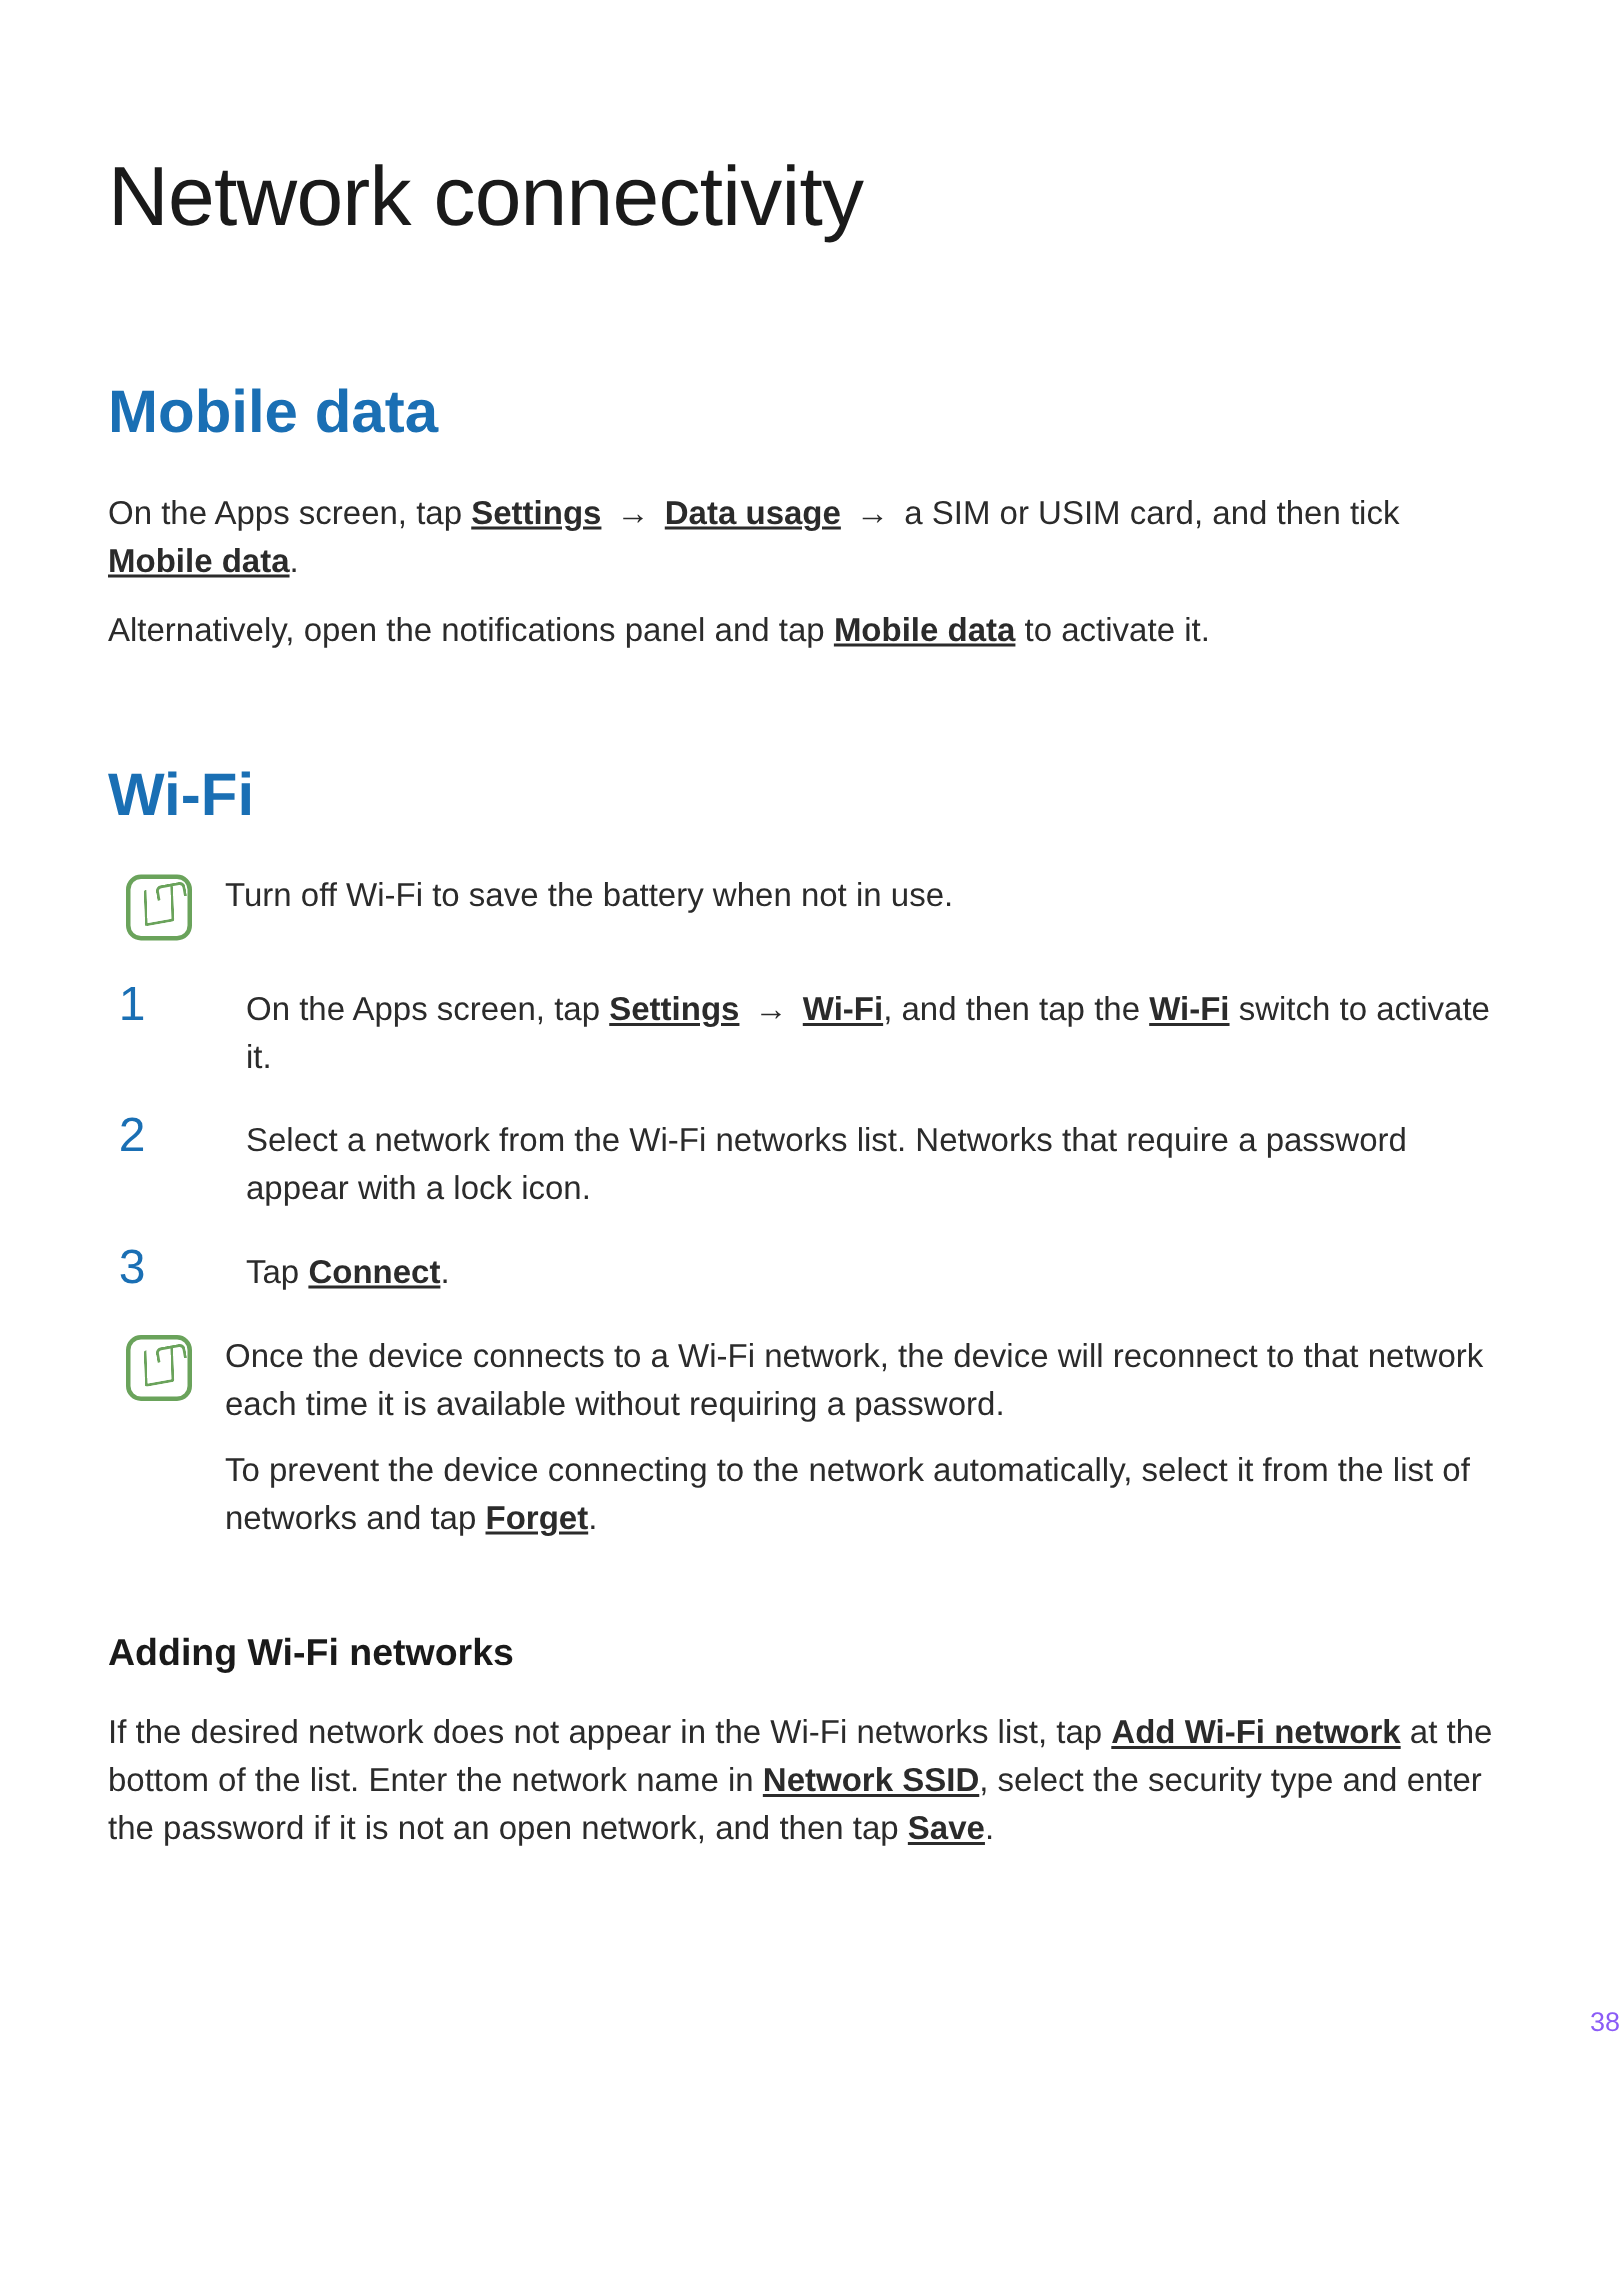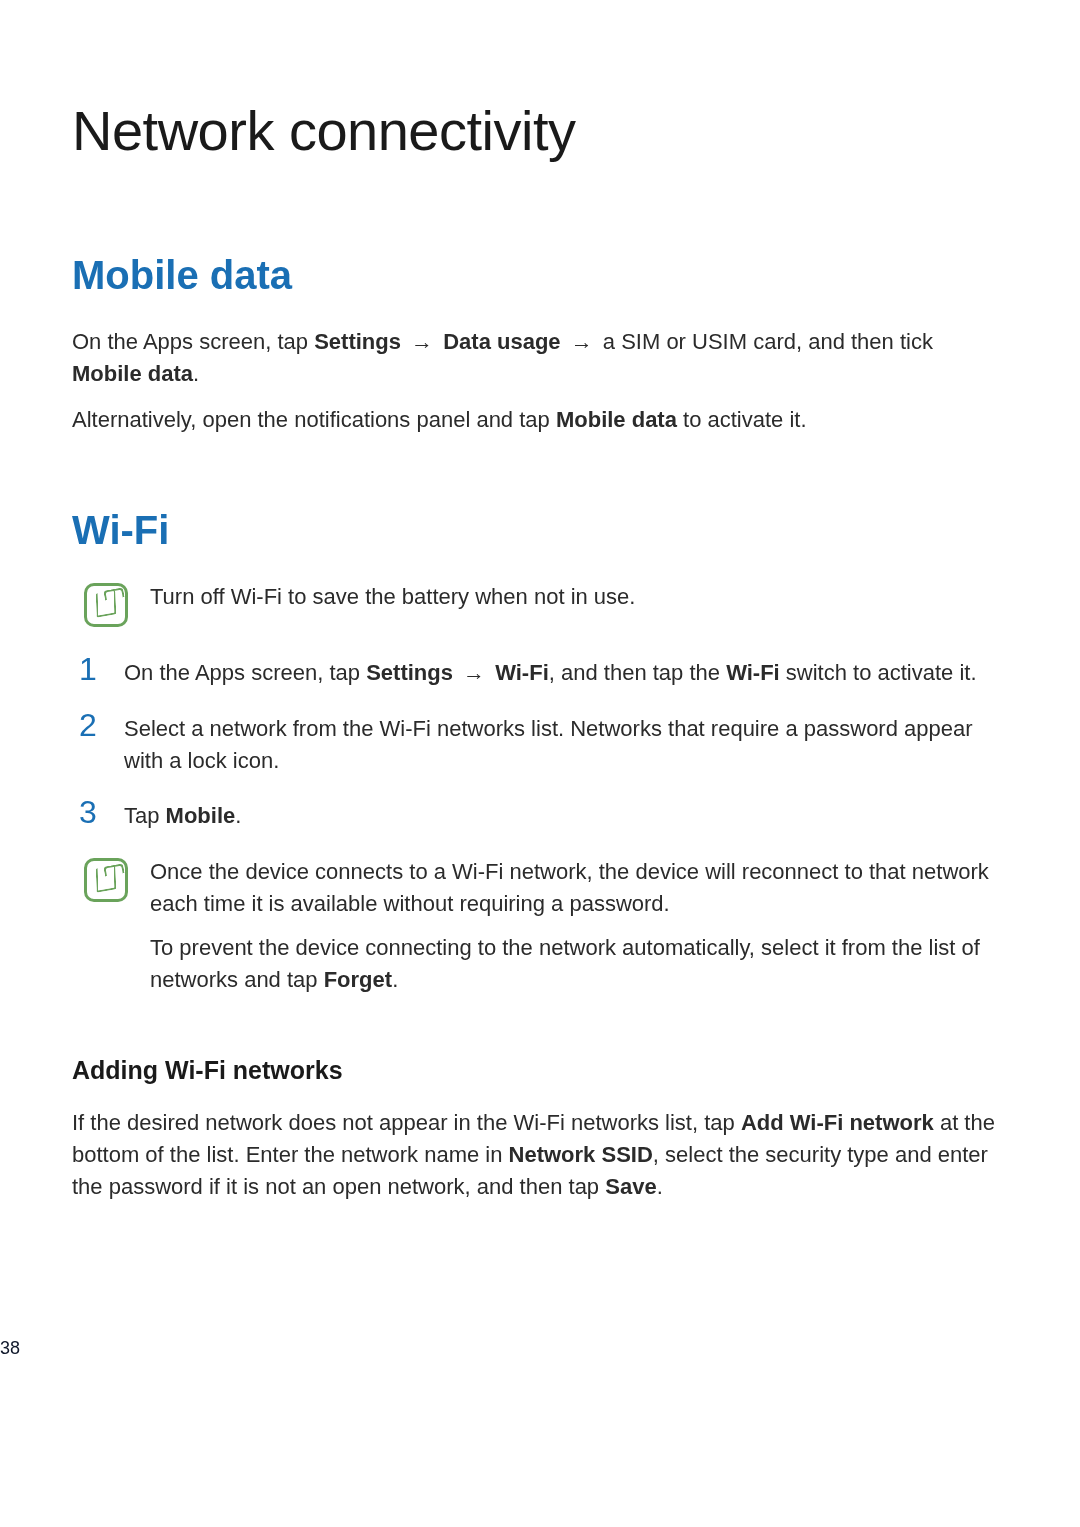--- a/index.html
+++ b/index.html
@@ -32,7 +32,7 @@
   }
   .link { color: #1a6fb4; }
   a.link { text-decoration: none; }
-  .bold { font-weight: 700; }
+  .bold { font-weight: 700; text-decoration: underline; }
   .arrow { padding: 0 4px; }
   .note-row {
     display: flex;

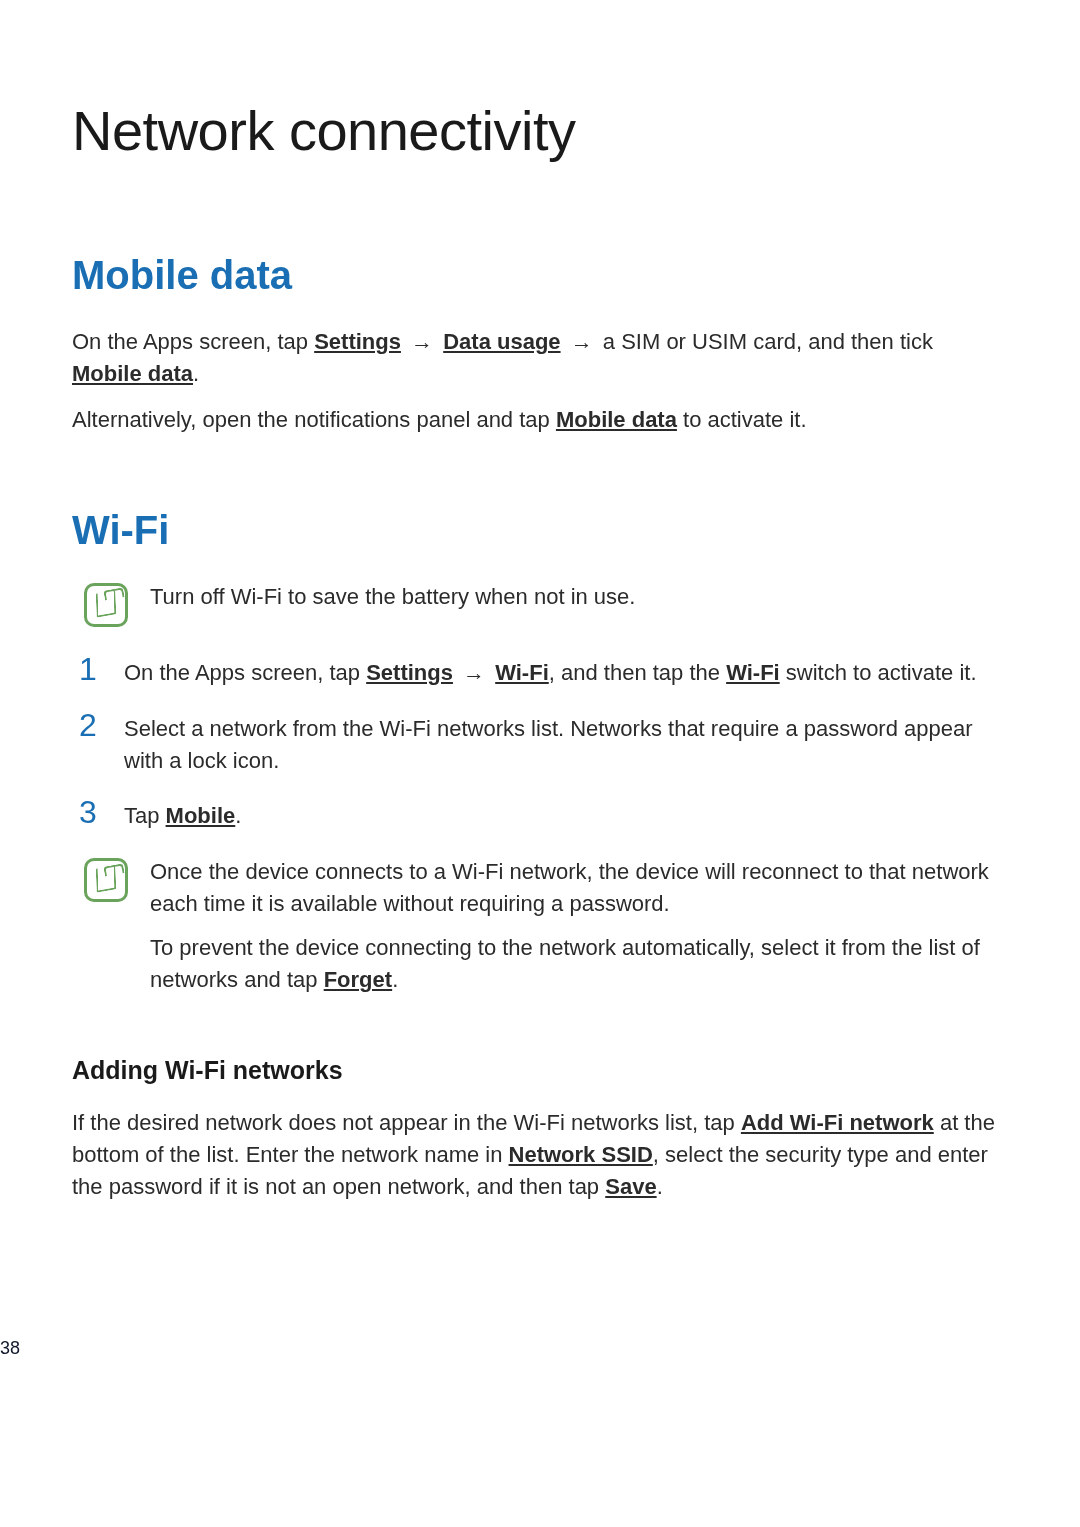--- a/index.html
+++ b/index.html
@@ -90,7 +90,7 @@
     top: -4px;
   }
   .step-body { flex: 1 1 auto; }
-  .step-body p.body { margin-bottom: 0; }
+  .step-body p.body { margin-bottom: 0; margin-left: 40px; }
   .note-after-steps { margin-left: 0; margin-top: 9px; justify-content: center; }
   .note-after-steps .note-body { padding-right: 8px; }
   .h3 {

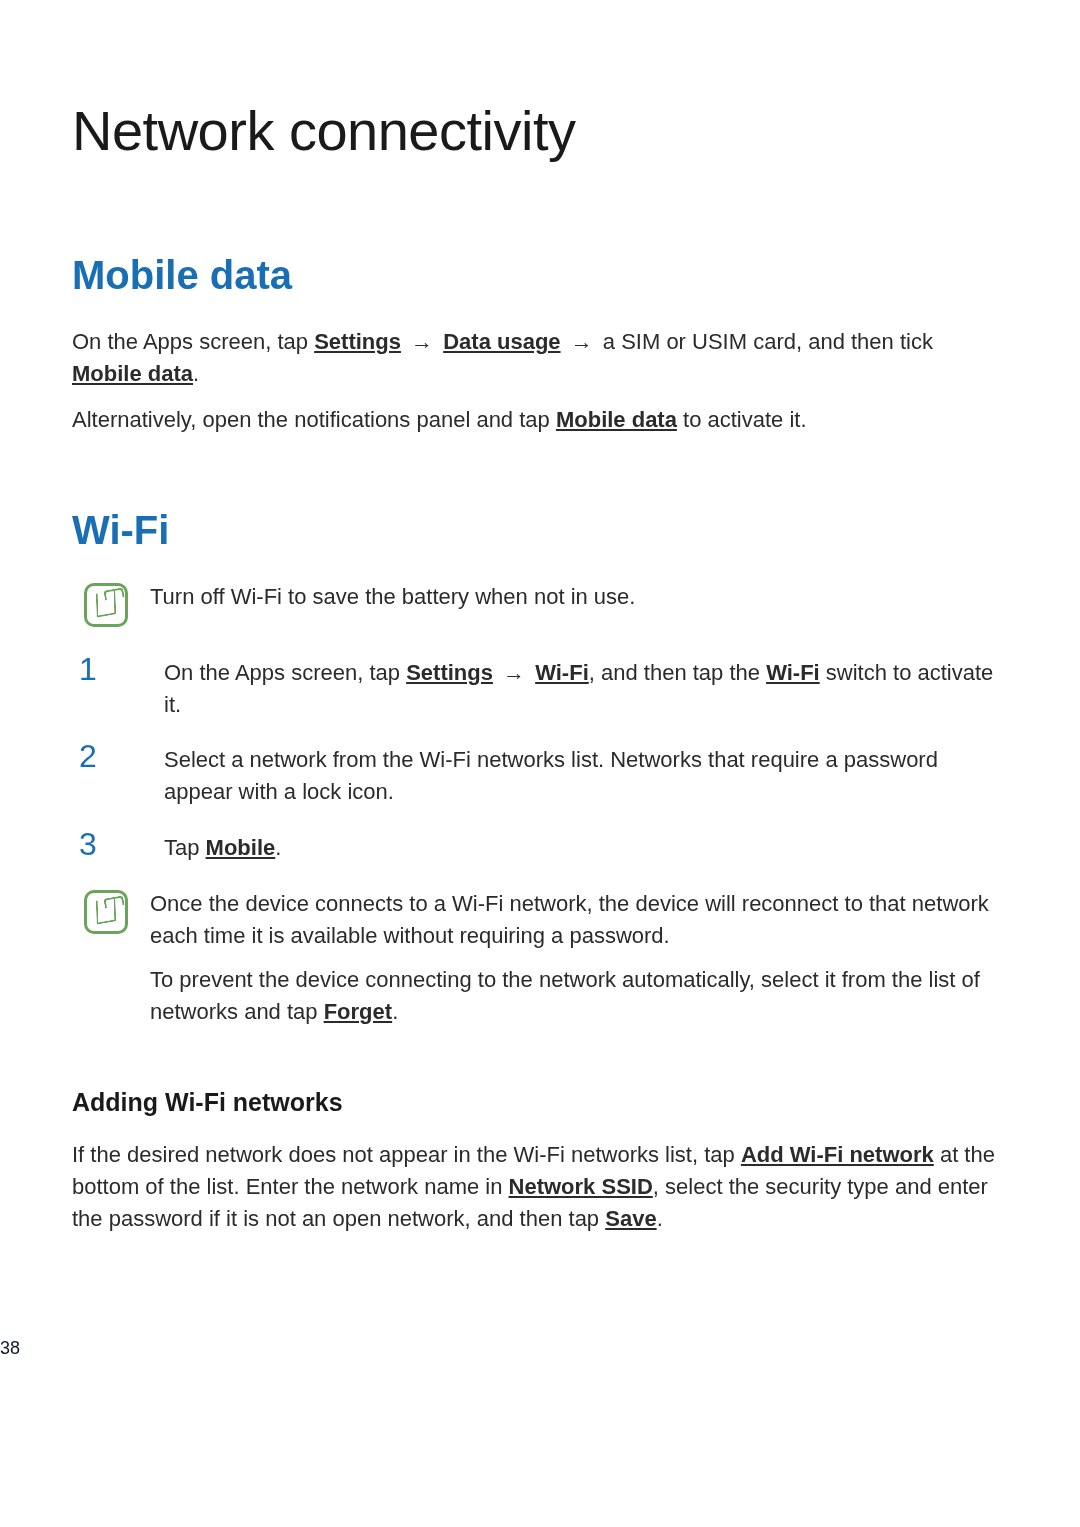--- a/index.html
+++ b/index.html
@@ -156,7 +156,7 @@
       <div class="step-num">3</div>
       <div class="step-body">
         <p class="body">
-          <span>Tap </span><span class="bold">Mobile</span><span>.</span>
+          <span>Tap </span><span class="bold">Connect</span><span>.</span>
         </p>
       </div>
     </li>

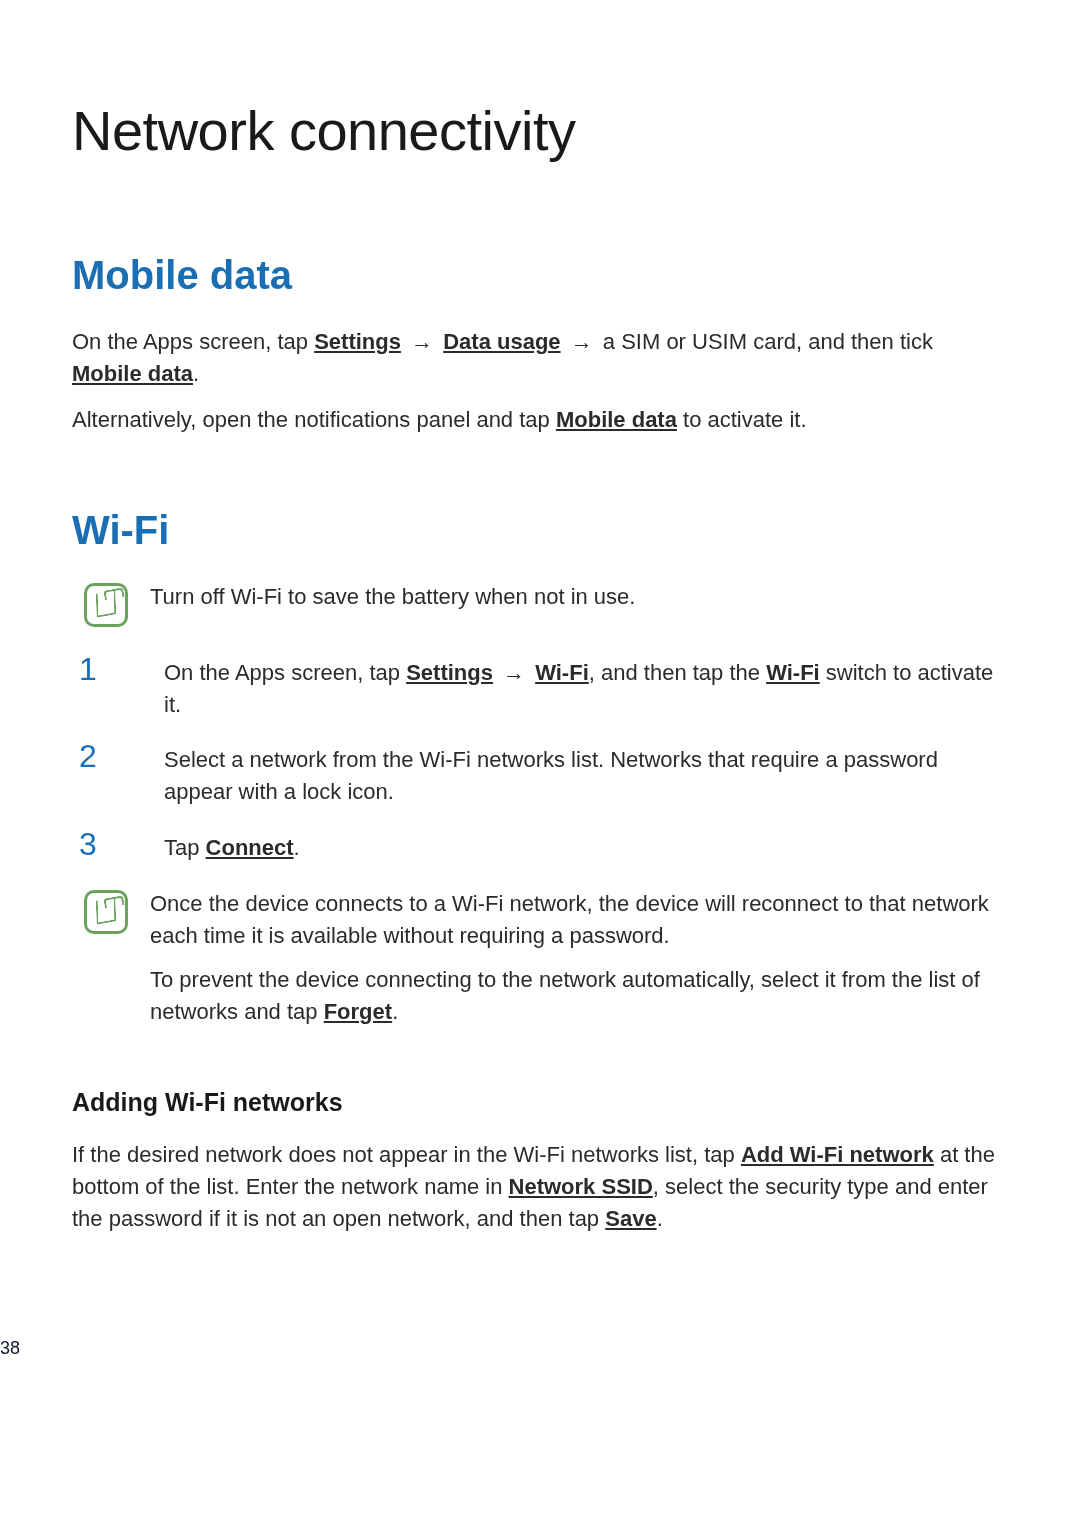--- a/index.html
+++ b/index.html
@@ -103,9 +103,9 @@
     position: absolute;
     left: 0; right: 0;
     bottom: 168px;
-    text-align: left;
+    text-align: right;
     font-size: 18px;
-    color: #0f172a;
+    color: #8b5cf6;
   }
 </style>
 </head>

